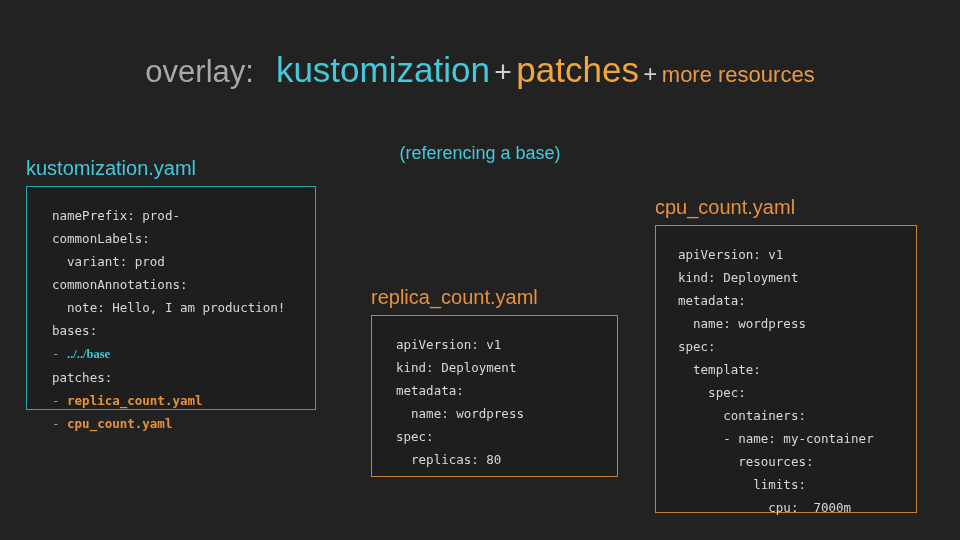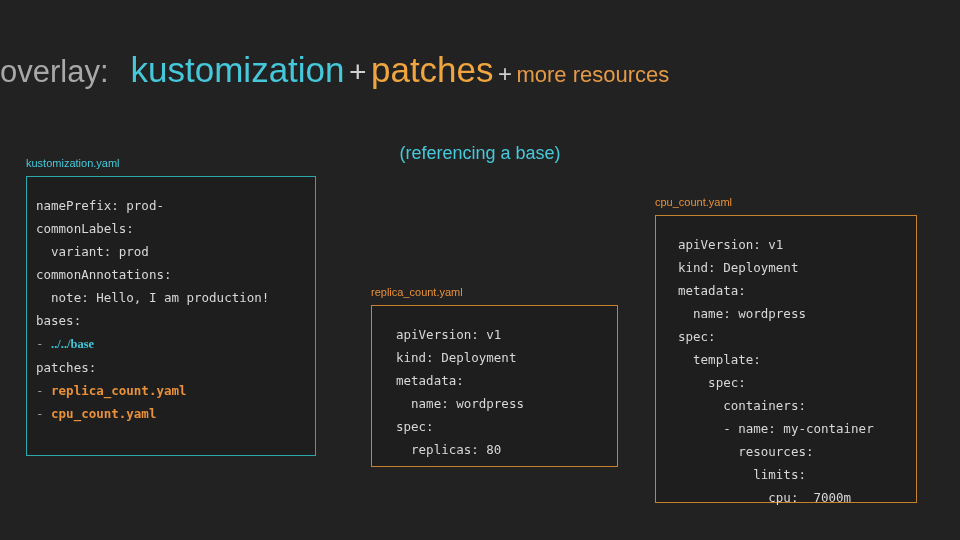--- a/index.html
+++ b/index.html
@@ -21,6 +21,7 @@
     left: 0;
     top: 52px;
     width: 960px;
+    text-align: center;
     white-space: nowrap;
     line-height: 1;
   }

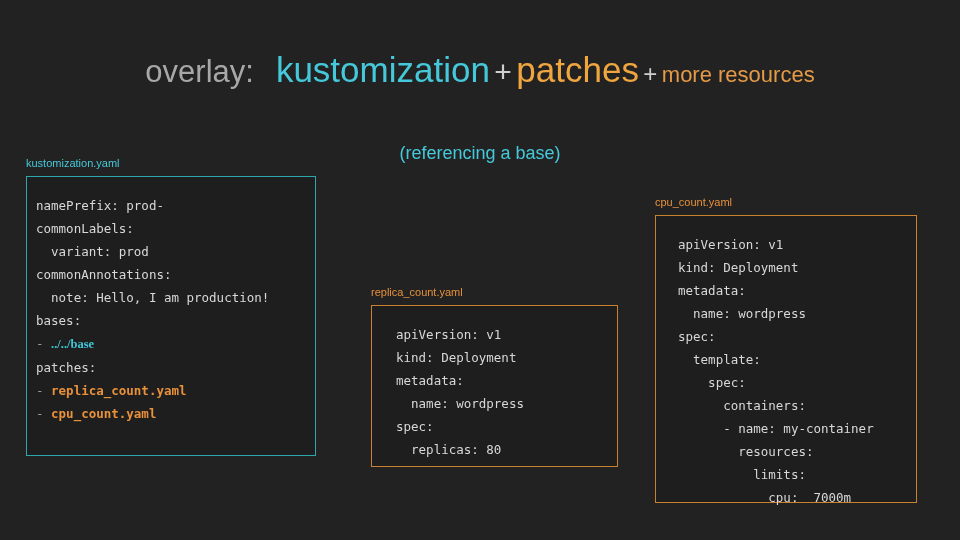--- a/index.html
+++ b/index.html
@@ -69,7 +69,7 @@
   
   .card { position: absolute; }
   .card-label {
-    font-size: 11px;
+    font-size: 20px;
     line-height: 1.1;
     white-space: nowrap;
     margin-bottom: 7px;

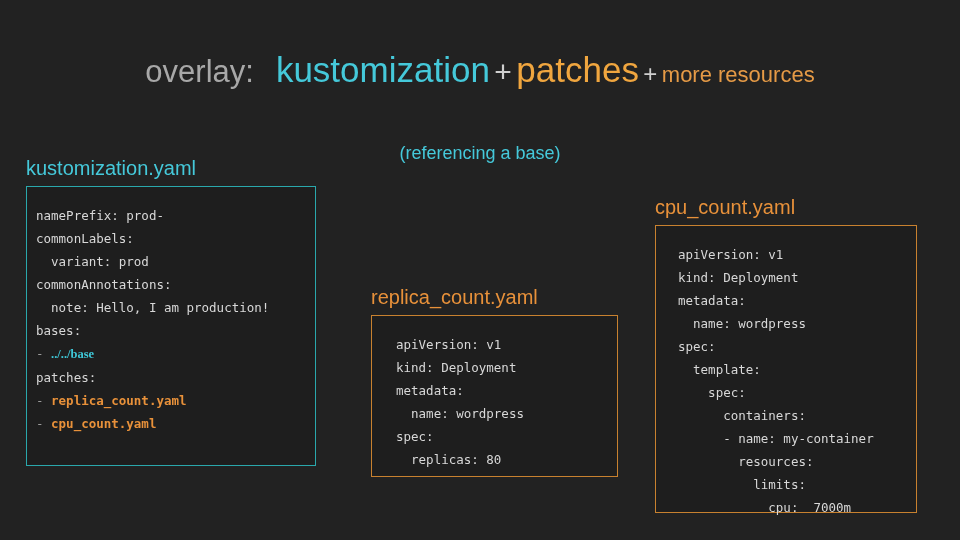--- a/index.html
+++ b/index.html
@@ -96,9 +96,9 @@
   #card-kustomization { left: 26px; top: 157px; }
   #card-kustomization .card-label { color: #45c9da; }
   #card-kustomization .card-box {
-    width: 290px; height: 280px;
+    width: 290px; height: 224px;
     border-color: #2aa8ac;
-    padding: 17px 0 0 9px;
+    padding: 17px 0 0 25px;
   }
 
   

